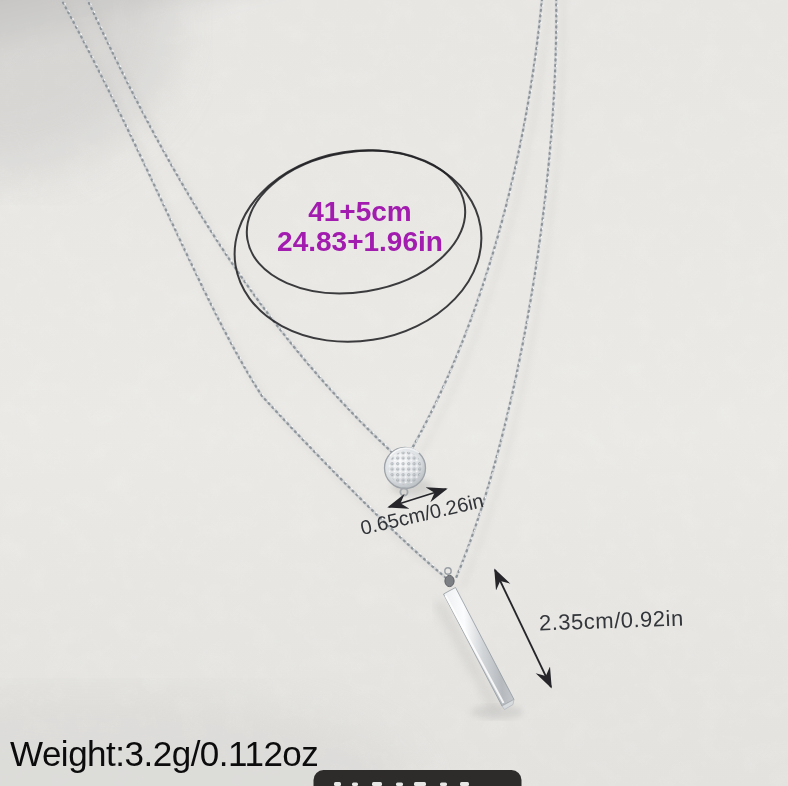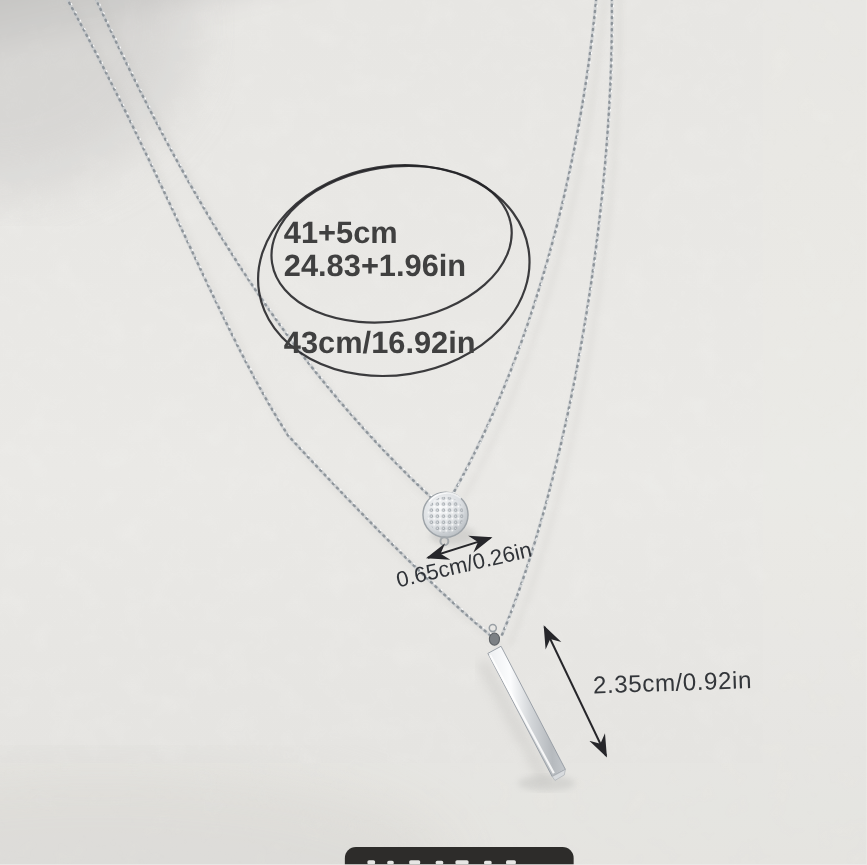--- a/index.html
+++ b/index.html
@@ -19,9 +19,10 @@
   }
   .ellipse-line{
     left:258px;width:204px;
+    text-align:center;
     font-size:28px;
     font-weight:700;
-    color:#404040;
+    color:#a21caf;
     letter-spacing:0px;
   }
   .el1{top:196px;}

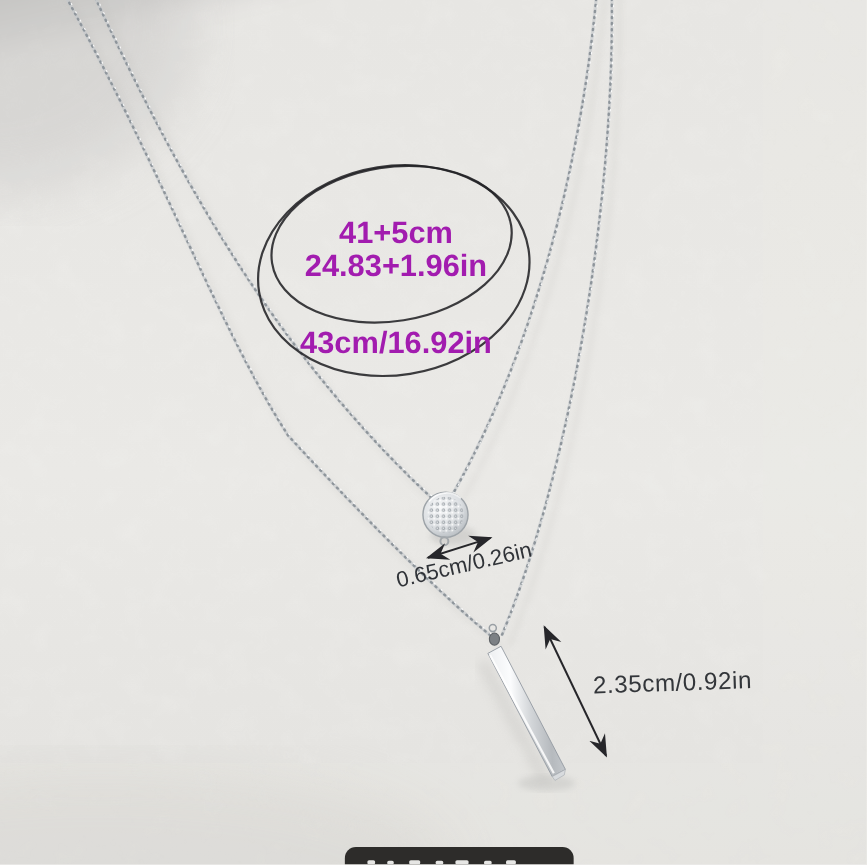--- a/index.html
+++ b/index.html
@@ -210,7 +210,6 @@
 
   <div class="label ellipse-line el1">41+5cm</div>
   <div class="label ellipse-line el2">24.83+1.96in</div>
-  <div class="label ellipse-line el3">43cm/16.92in</div>
   <div class="label disc-label">0.65cm/0.26in</div>
   <div class="label bar-label">2.35cm/0.92in</div>
 

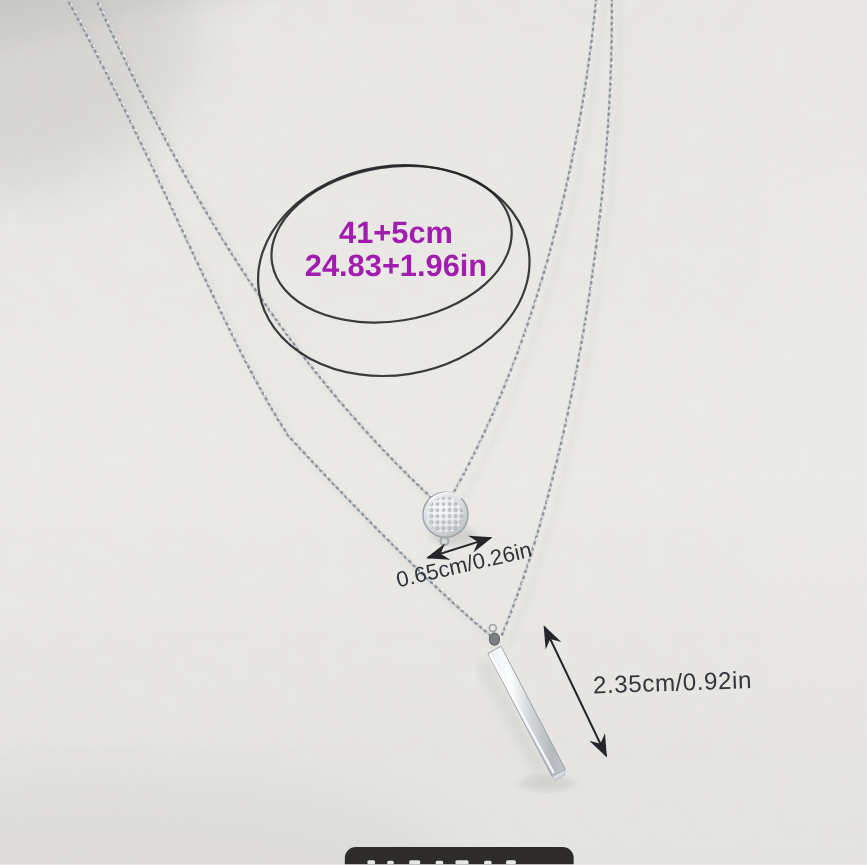--- a/index.html
+++ b/index.html
@@ -212,6 +212,7 @@
   <div class="label ellipse-line el2">24.83+1.96in</div>
   <div class="label disc-label">0.65cm/0.26in</div>
   <div class="label bar-label">2.35cm/0.92in</div>
+  <div class="label weight-label">Weight:3.2g/0.112oz</div>
 
 </div>
 

